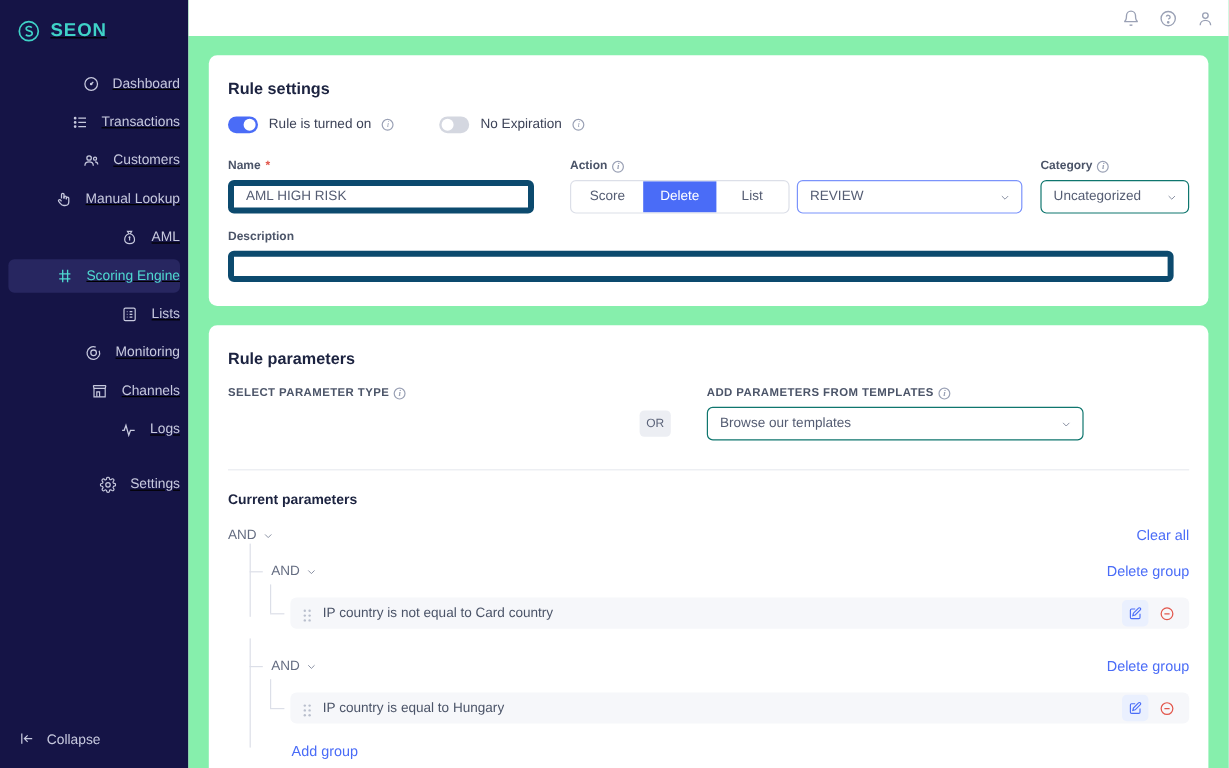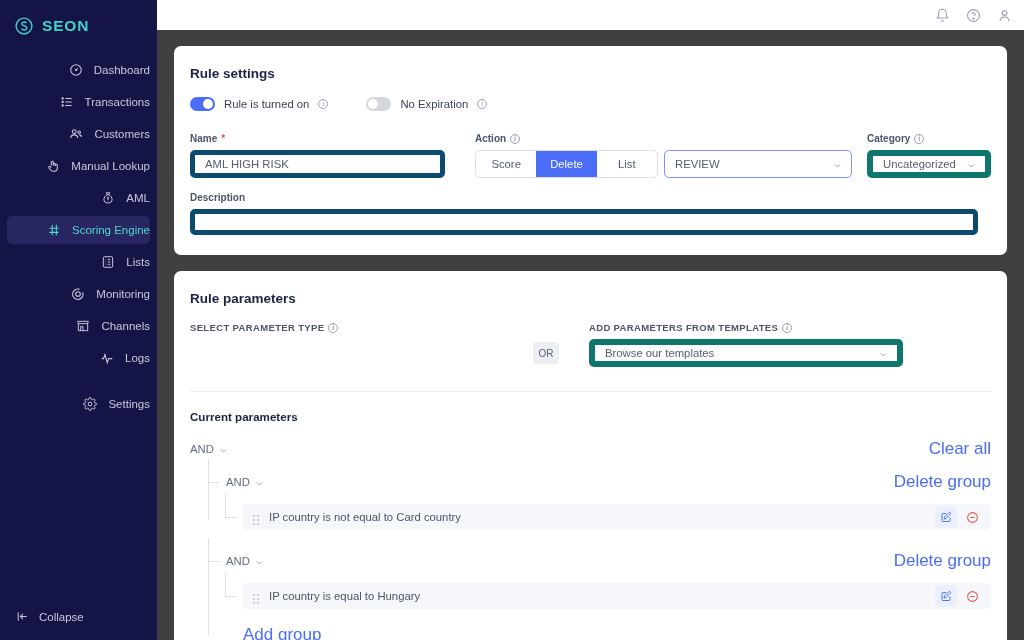--- a/index.html
+++ b/index.html
@@ -19,6 +19,7 @@
     position: relative;
     display: flex;
     flex-direction: column;
+    text-decoration: underline;
   }
   .brand {
     display: flex; align-items: center; gap: 8px;

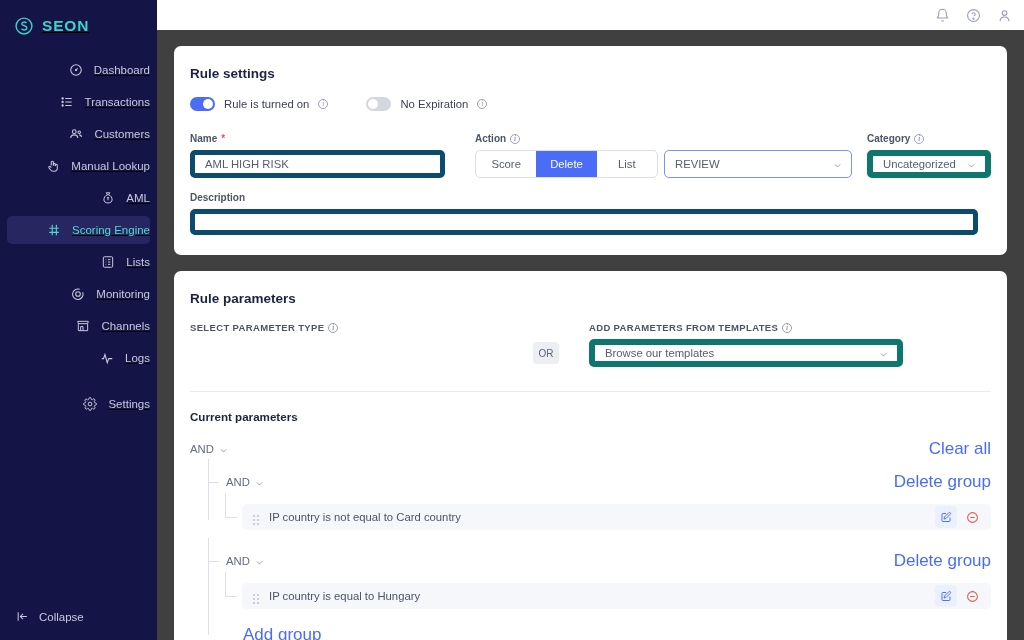--- a/index.html
+++ b/index.html
@@ -60,7 +60,7 @@
   .main {
     flex: 1 1 auto; height: 640px;
     display: flex; flex-direction: column;
-    background: #404040;
+    background: #86efac;
     overflow: hidden;
     position: relative;
   }

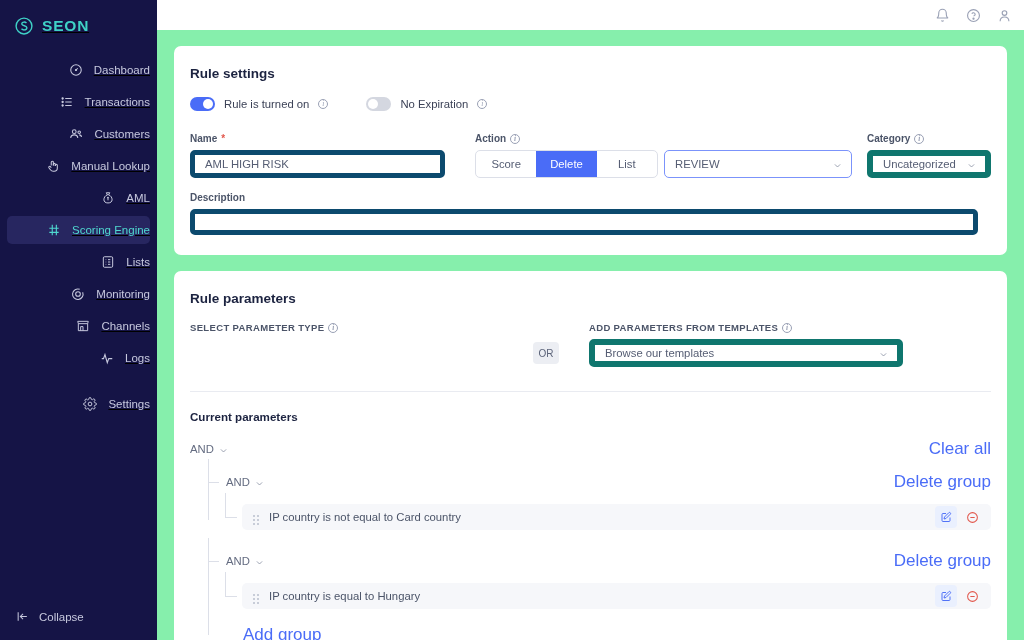--- a/index.html
+++ b/index.html
@@ -139,7 +139,7 @@
   }
   .seg div.sel { background: #4a6cf7; color: #fff; }
   .sel-box {
-    height: 28px; border: 6px solid #0f766e; border-radius: 5px;
+    height: 28px; border: 1px solid #0f766e; border-radius: 5px;
     display: flex; align-items: center; justify-content: space-between;
     padding: 0 9px 0 10px; font-size: 11.3px; color: #555d73;
     background: #fff; cursor: pointer;

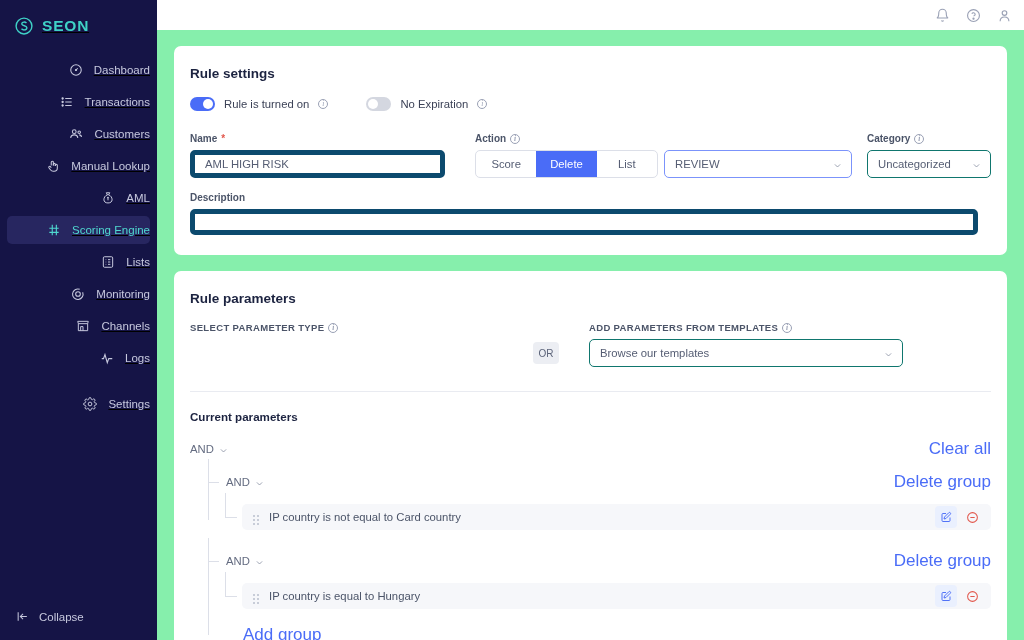--- a/index.html
+++ b/index.html
@@ -175,7 +175,7 @@
     font-size: 11.3px; color: #646c81; cursor: pointer;
   }
   .row-top { display: flex; align-items: center; justify-content: space-between; }
-  .link { color: #4a6cf7; font-size: 17px; cursor: pointer; }
+  .link { color: #4a6cf7; font-size: 12px; cursor: pointer; }
   .group { position: relative; margin-left: 18px; }
   .group::before {
     content: ""; position: absolute; left: 0; top: -12px; bottom: 10px;

